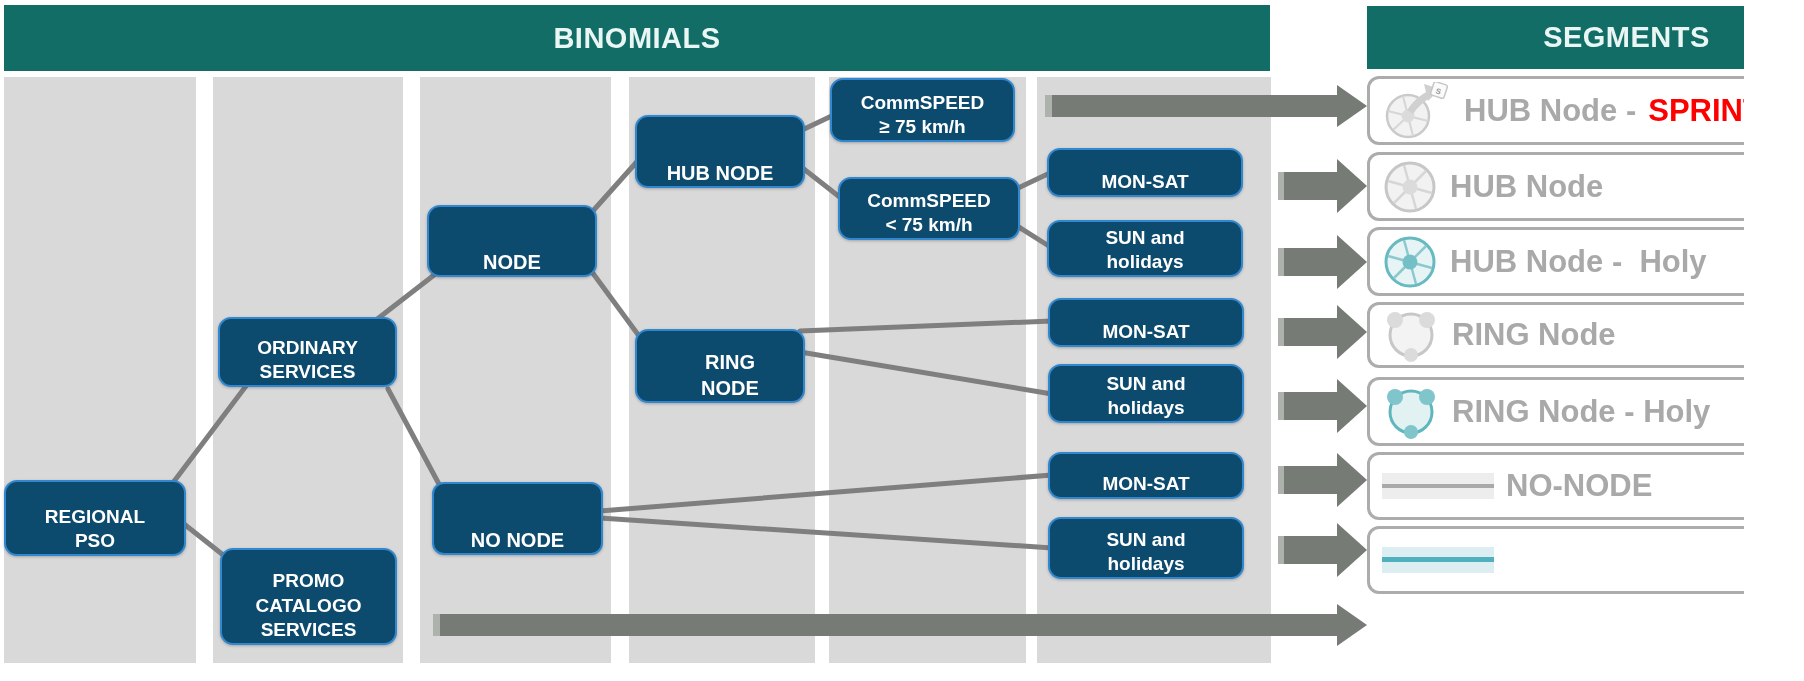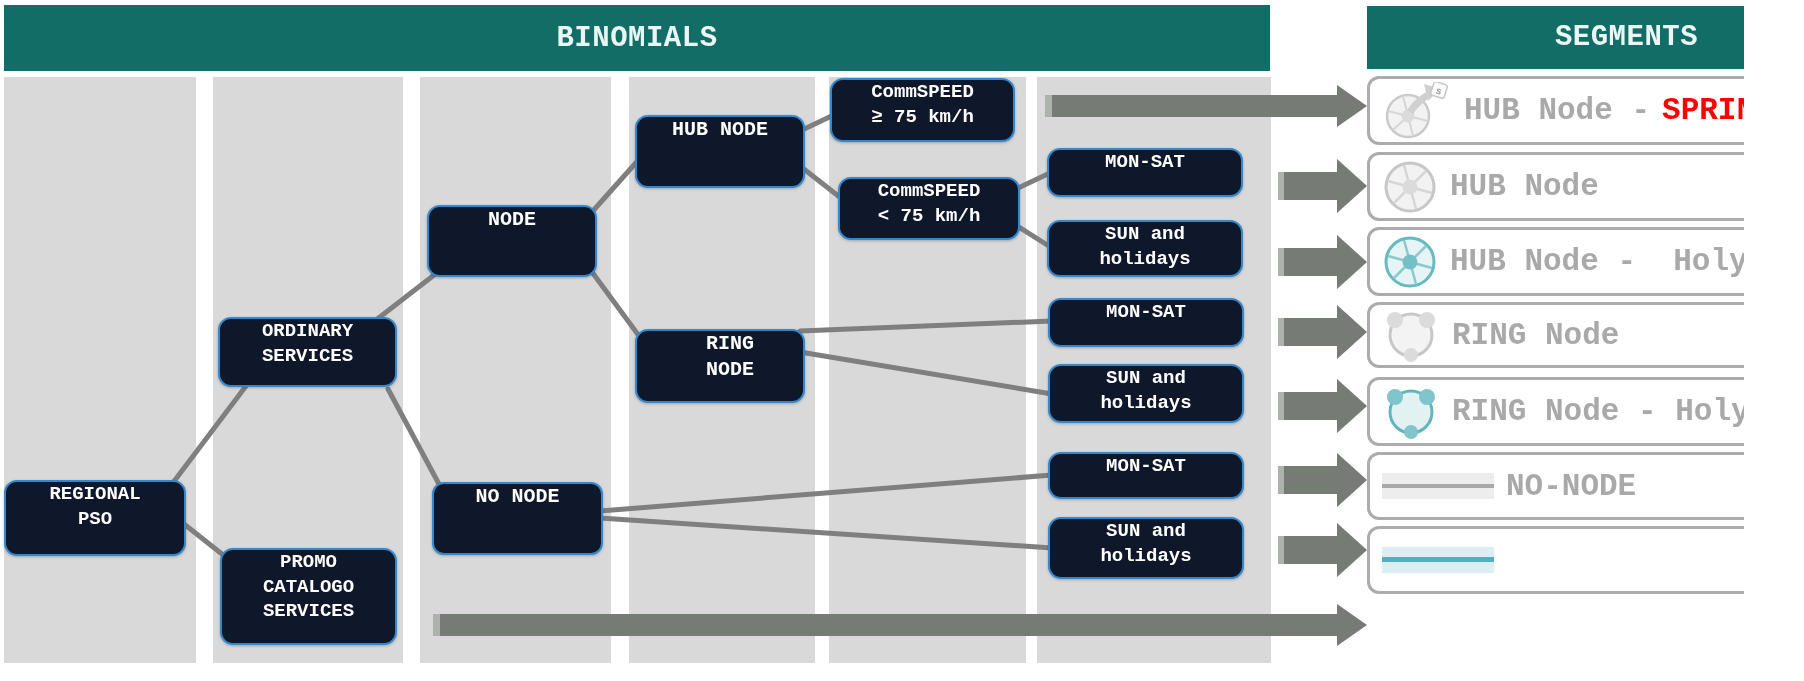--- a/index.html
+++ b/index.html
@@ -4,7 +4,7 @@
 <style>
   html,body{margin:0;padding:0;background:#ffffff;}
   .canvas{position:relative;width:1744px;height:681px;background:#ffffff;
-          font-family:Liberation Mono, monospace;overflow:hidden;}
+          font-family:Liberation Sans, sans-serif;overflow:hidden;}
 
   .hdr{position:absolute;background:#116D66;color:#EAF6F4;display:flex;
        align-items:center;justify-content:center;font-weight:bold;

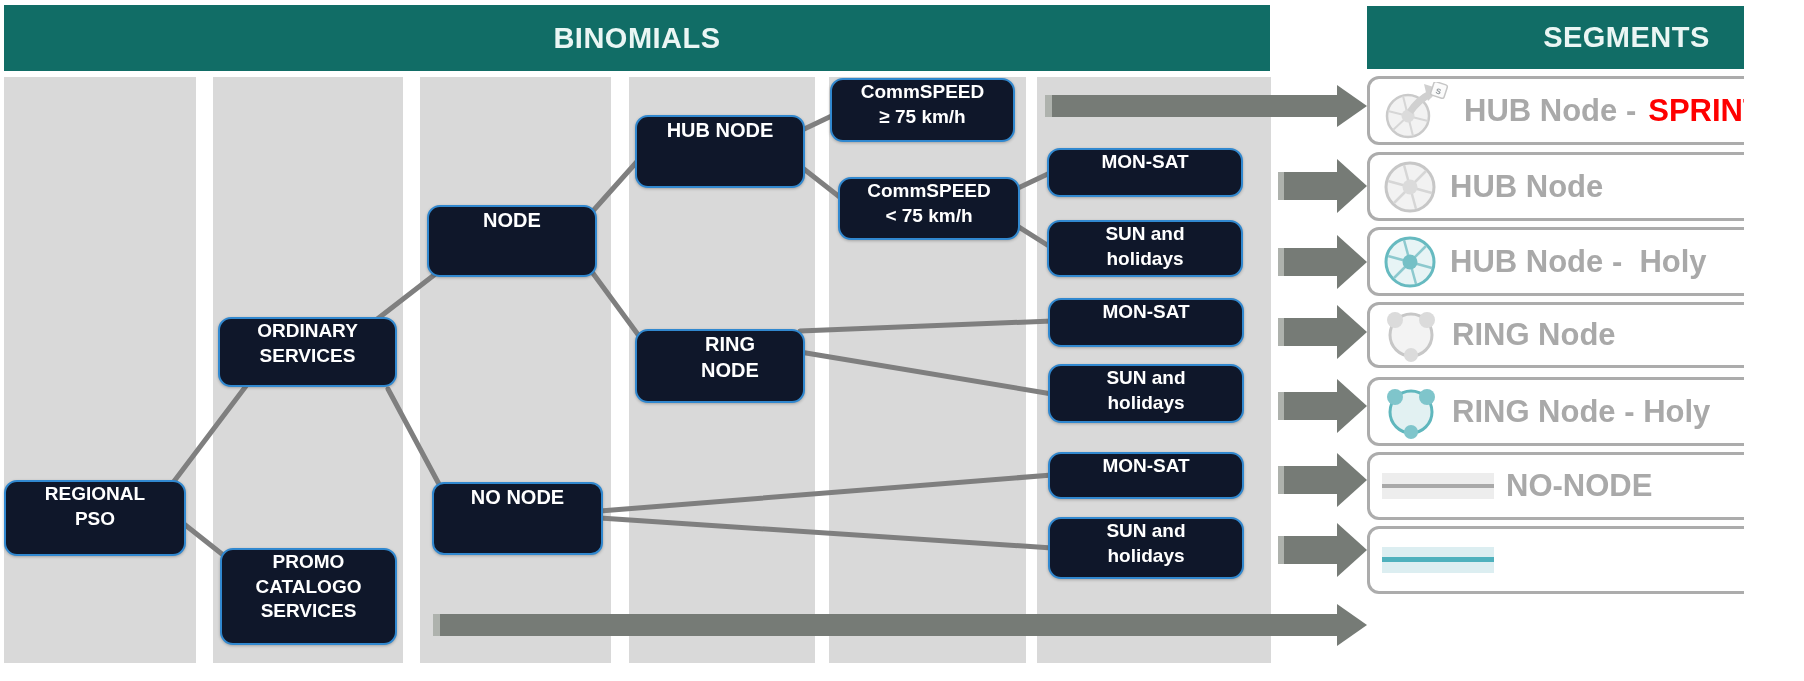--- a/index.html
+++ b/index.html
@@ -14,9 +14,9 @@
 
   .lines{position:absolute;left:0;top:0;z-index:2;pointer-events:none;}
 
-  .node{position:absolute;background:#0f172a;border:2px solid #3188CF;
+  .node{position:absolute;background:#0c4a6e;border:2px solid #3188CF;
         border-radius:13px;color:#fff;font-weight:bold;display:flex;
-        align-items:flex-start;justify-content:center;text-align:center;
+        align-items:flex-end;justify-content:center;text-align:center;
         z-index:3;box-sizing:border-box;box-shadow:0 1px 3px rgba(0,0,0,.25);}
   .node span{white-space:pre-line;line-height:1.3;}
   .fs20{font-size:20px;} .fs19{font-size:19px;}

